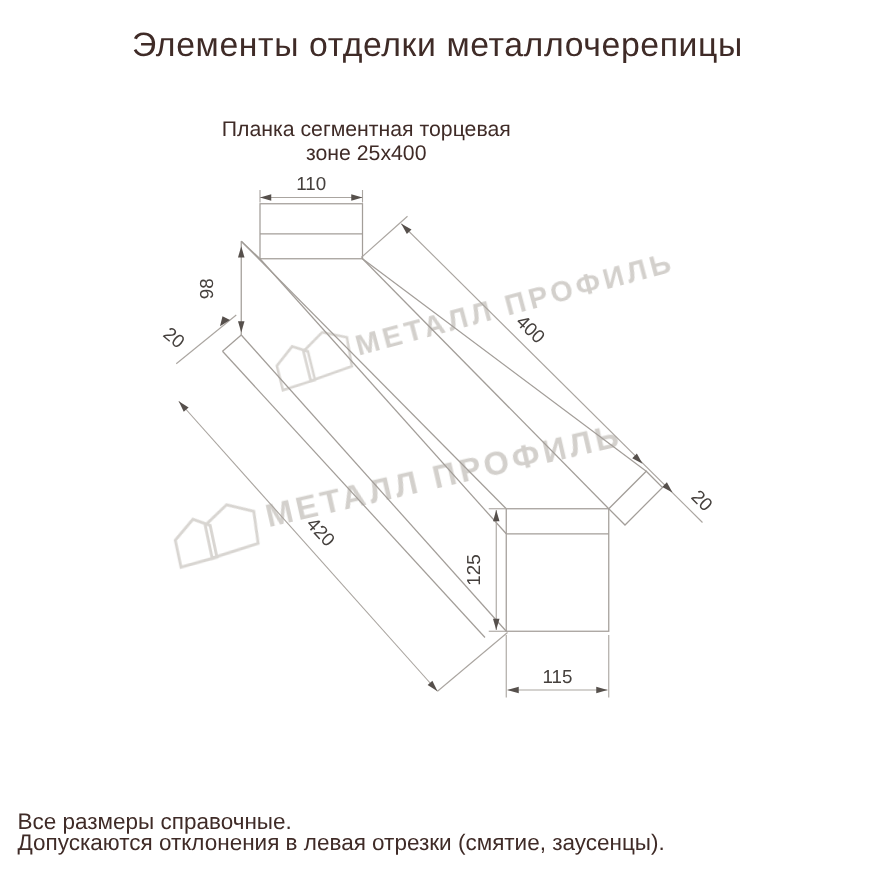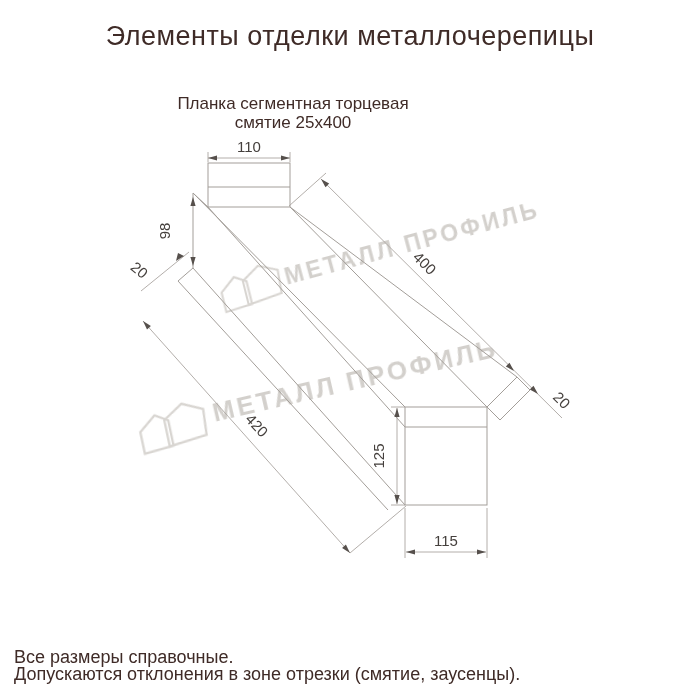--- a/index.html
+++ b/index.html
@@ -29,7 +29,7 @@
   <div class="title">Элементы отделки металлочерепицы</div>
   <div class="subtitle">
     <div>Планка сегментная торцевая</div>
-    <div>смятие 25х400</div>
+    <div>зоне 25х400</div>
   </div>
 
   <div class="wm-logo" style="left:219px;top:264px;transform:rotate(-14deg);">

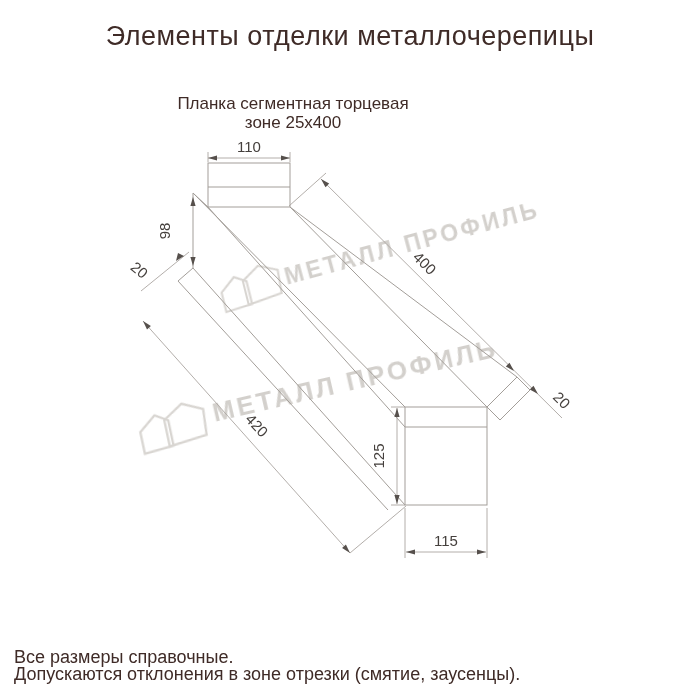--- a/index.html
+++ b/index.html
@@ -117,7 +117,7 @@
   </svg>
 
   <div class="footer l1">Все размеры справочные.</div>
-  <div class="footer l2">Допускаются отклонения в зоне отрезки (смятие, заусенцы).</div>
+  <div class="footer l2">Допускаются отклонения в левая отрезки (смятие, заусенцы).</div>
 
 </div>
 

